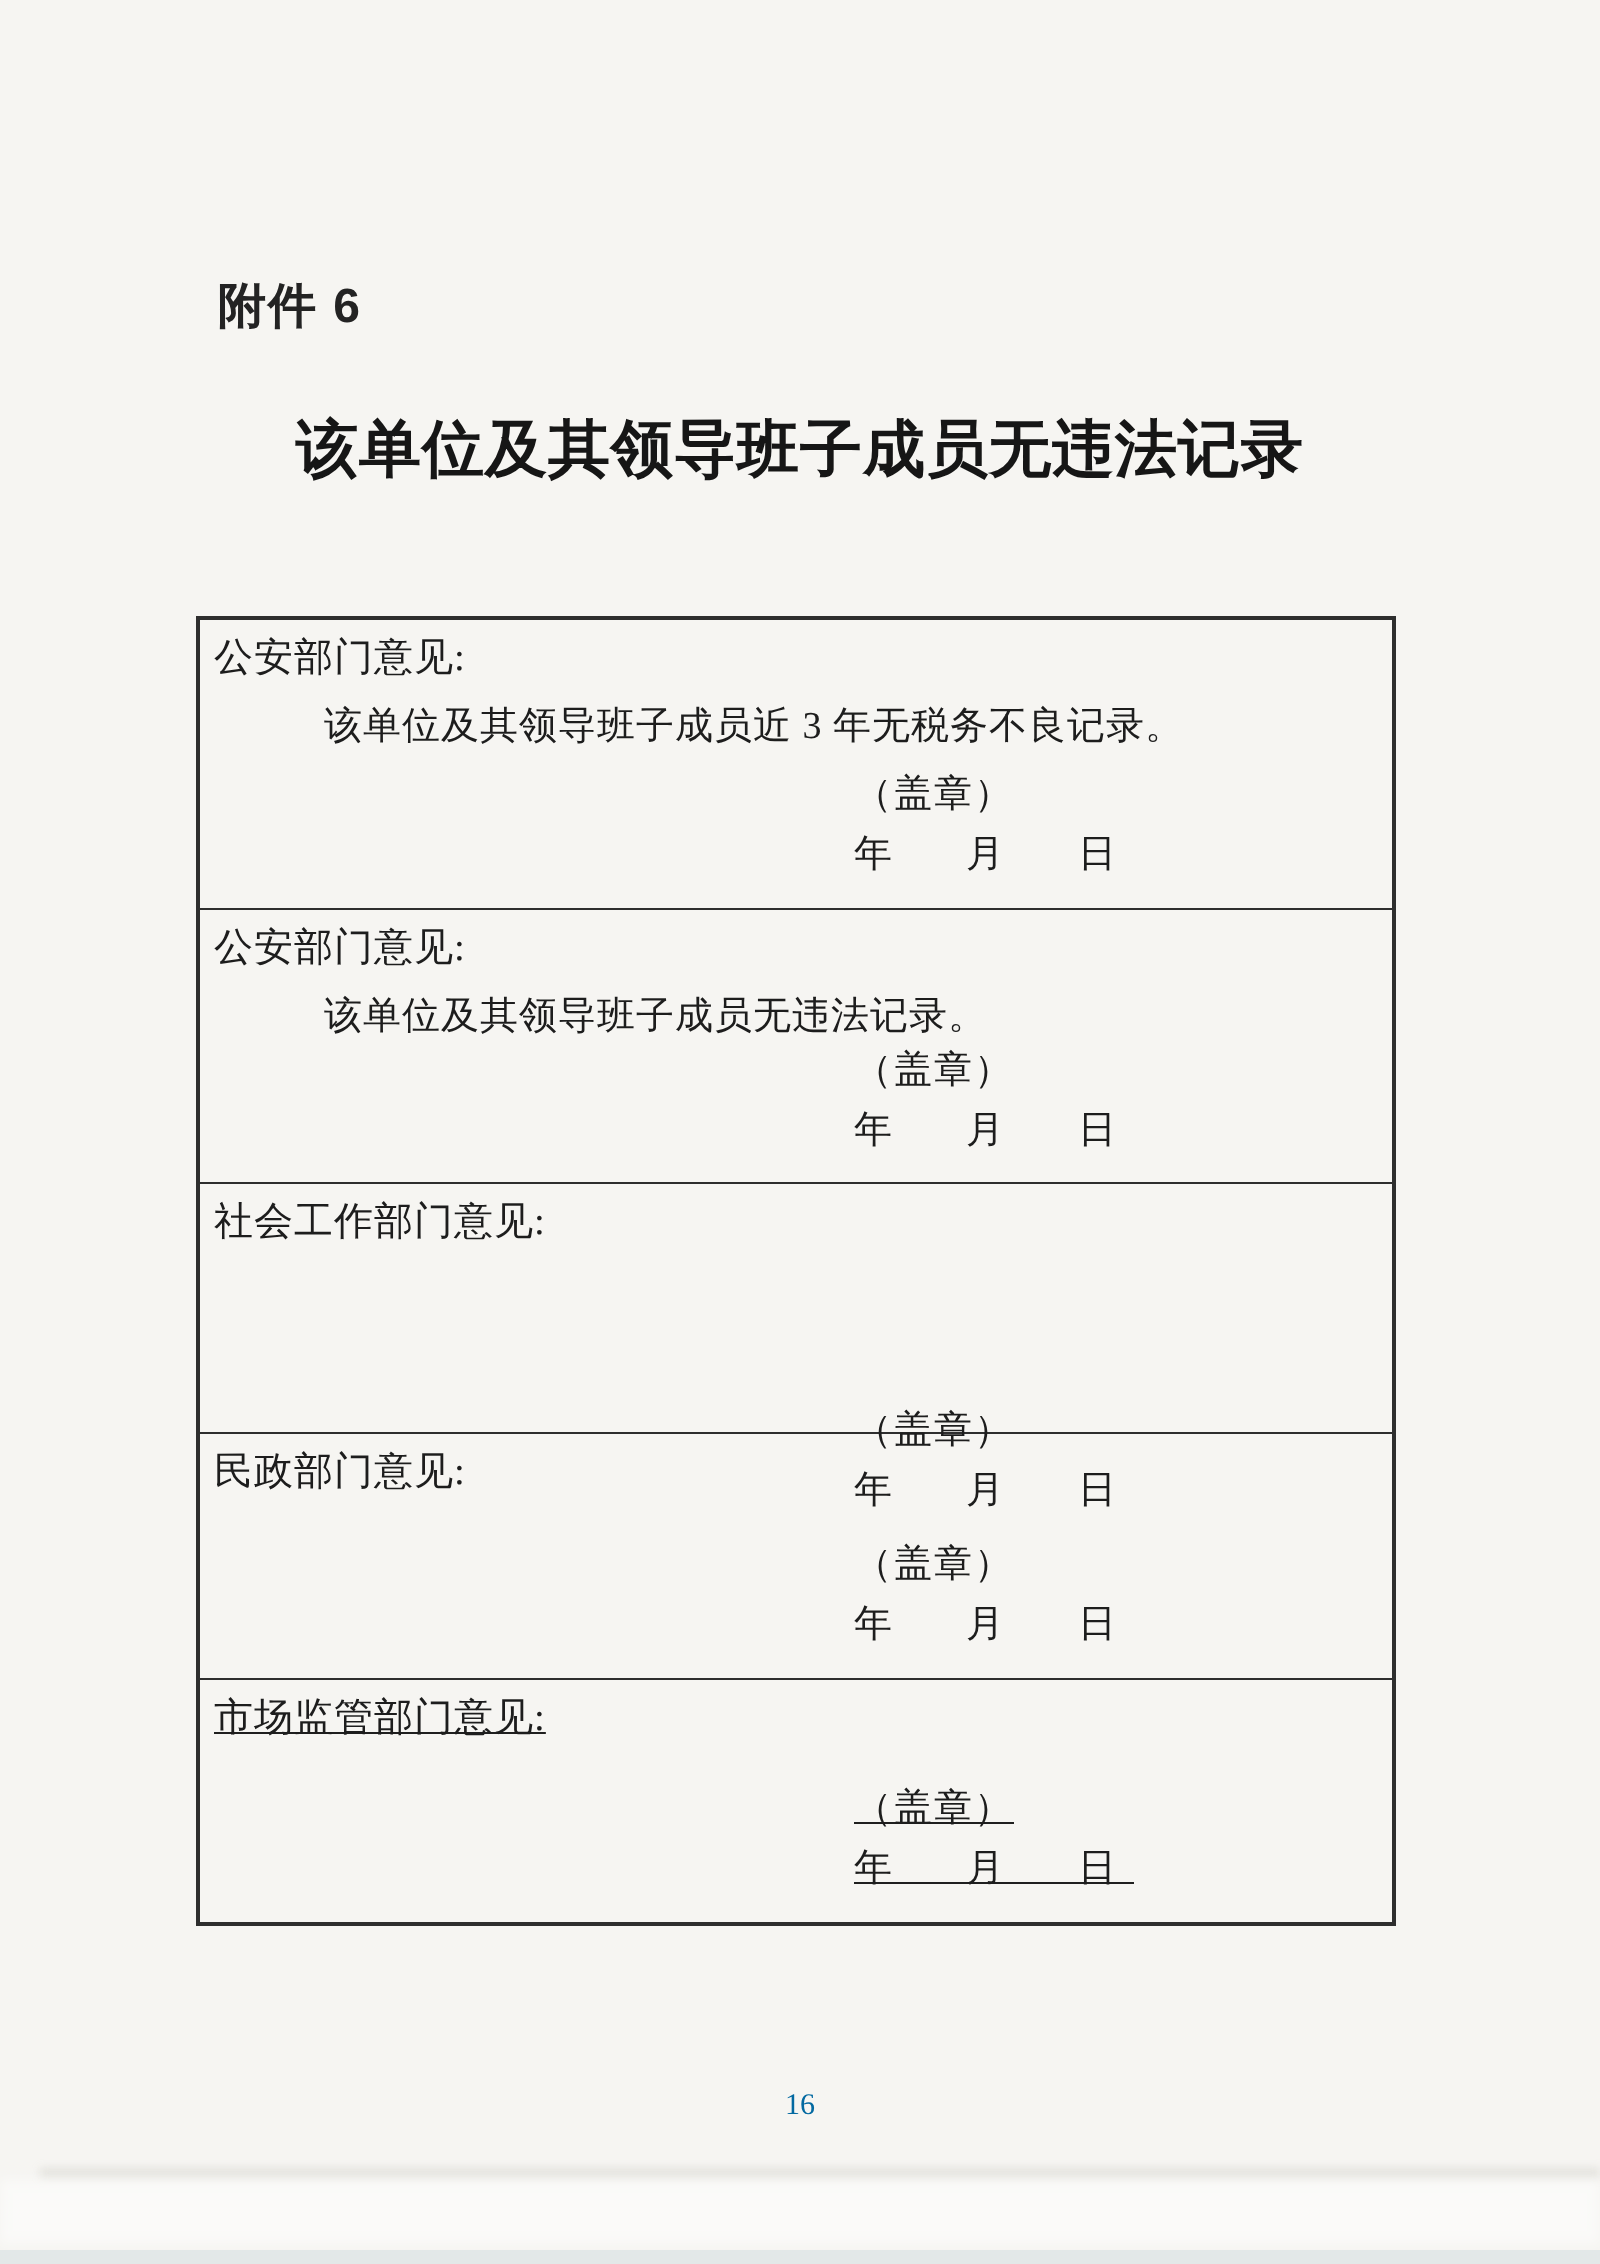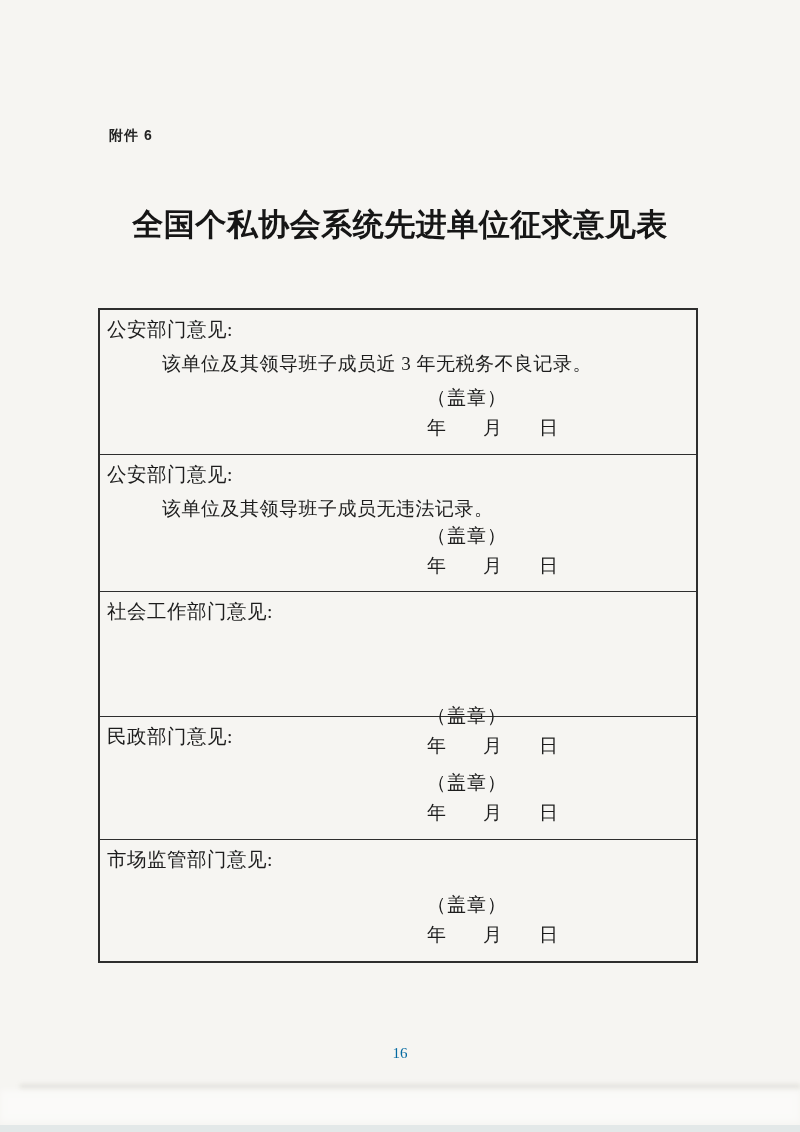--- a/index.html
+++ b/index.html
@@ -16,9 +16,9 @@
     overflow:hidden;
   }
   .attachment{
-    position:absolute;left:99px;top:127px;
+    position:absolute;left:99px;top:137px;
     font-family:"Liberation Sans","DejaVu Sans",sans-serif;
-    font-weight:600;font-size:14px;letter-spacing:1px;
+    font-weight:600;font-size:24px;letter-spacing:1px;
     color:#232323;
     padding-left:10px;
   }

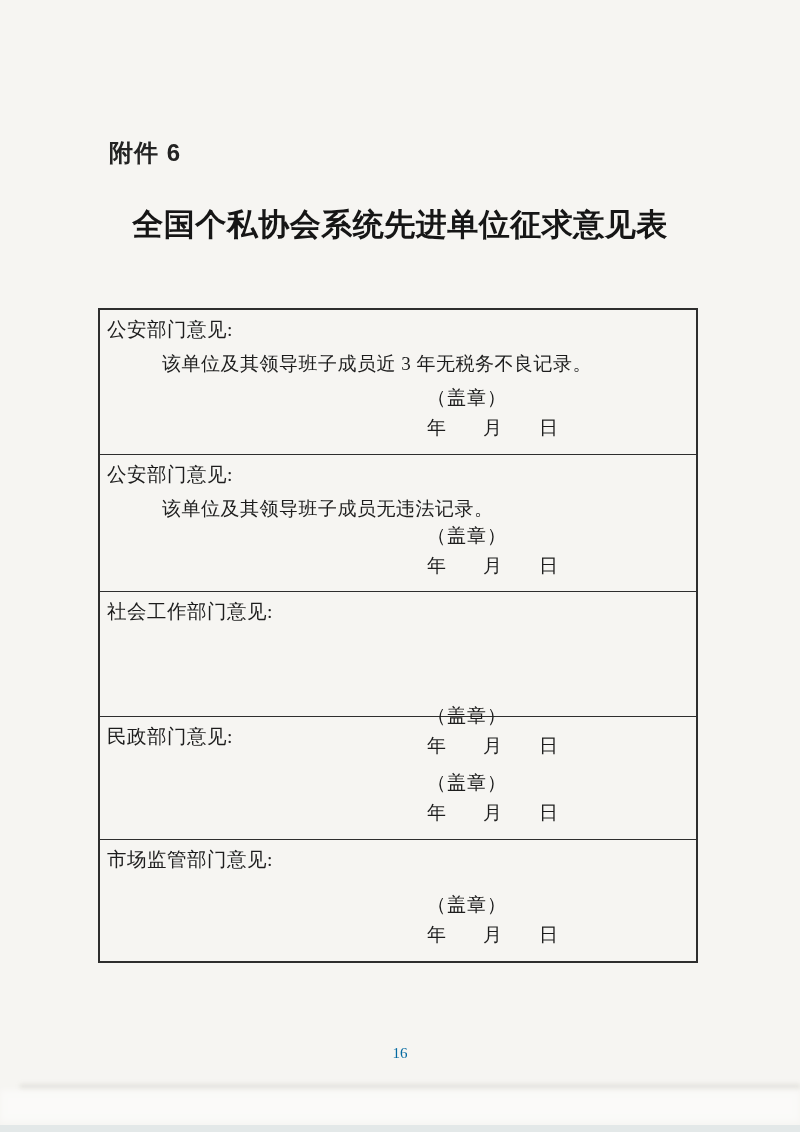--- a/index.html
+++ b/index.html
@@ -108,7 +108,7 @@
 
   <div class="attachment">附件 6</div>
 
-  <div class="title">全国个私协会系统先进单位征求意见表</div>
+  <div class="title">该单位及其领导班子成员无违法记录</div>
 
 
   <div class="form-table">

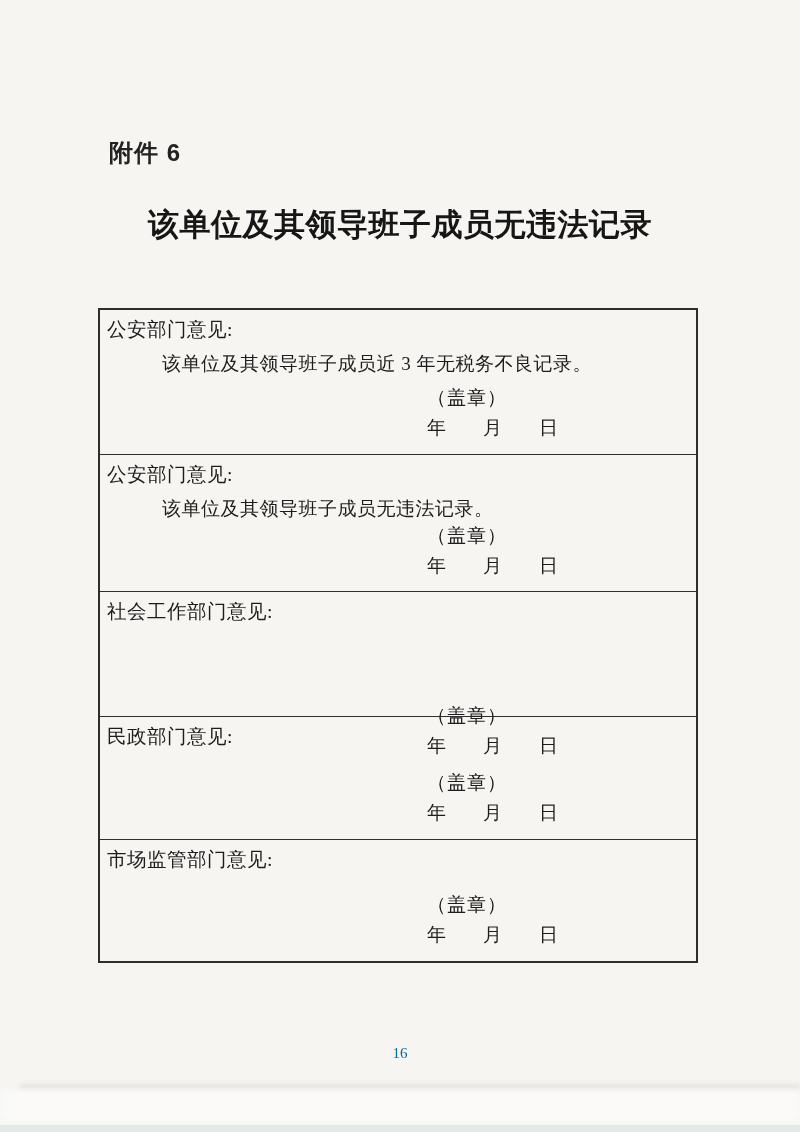--- a/index.html
+++ b/index.html
@@ -57,7 +57,7 @@
   .fr2{height:137px;}
   .fr3{height:125px;gap:34px;}
   .fr4{height:123px;}
-  .fr5{height:121px;border-bottom:none;}
+  .fr5{height:121px;border-bottom:none;text-decoration:underline;}
   .section-label{
     font-size:19.5px;line-height:25px;color:#1d1d1d;
     letter-spacing:0.5px;

